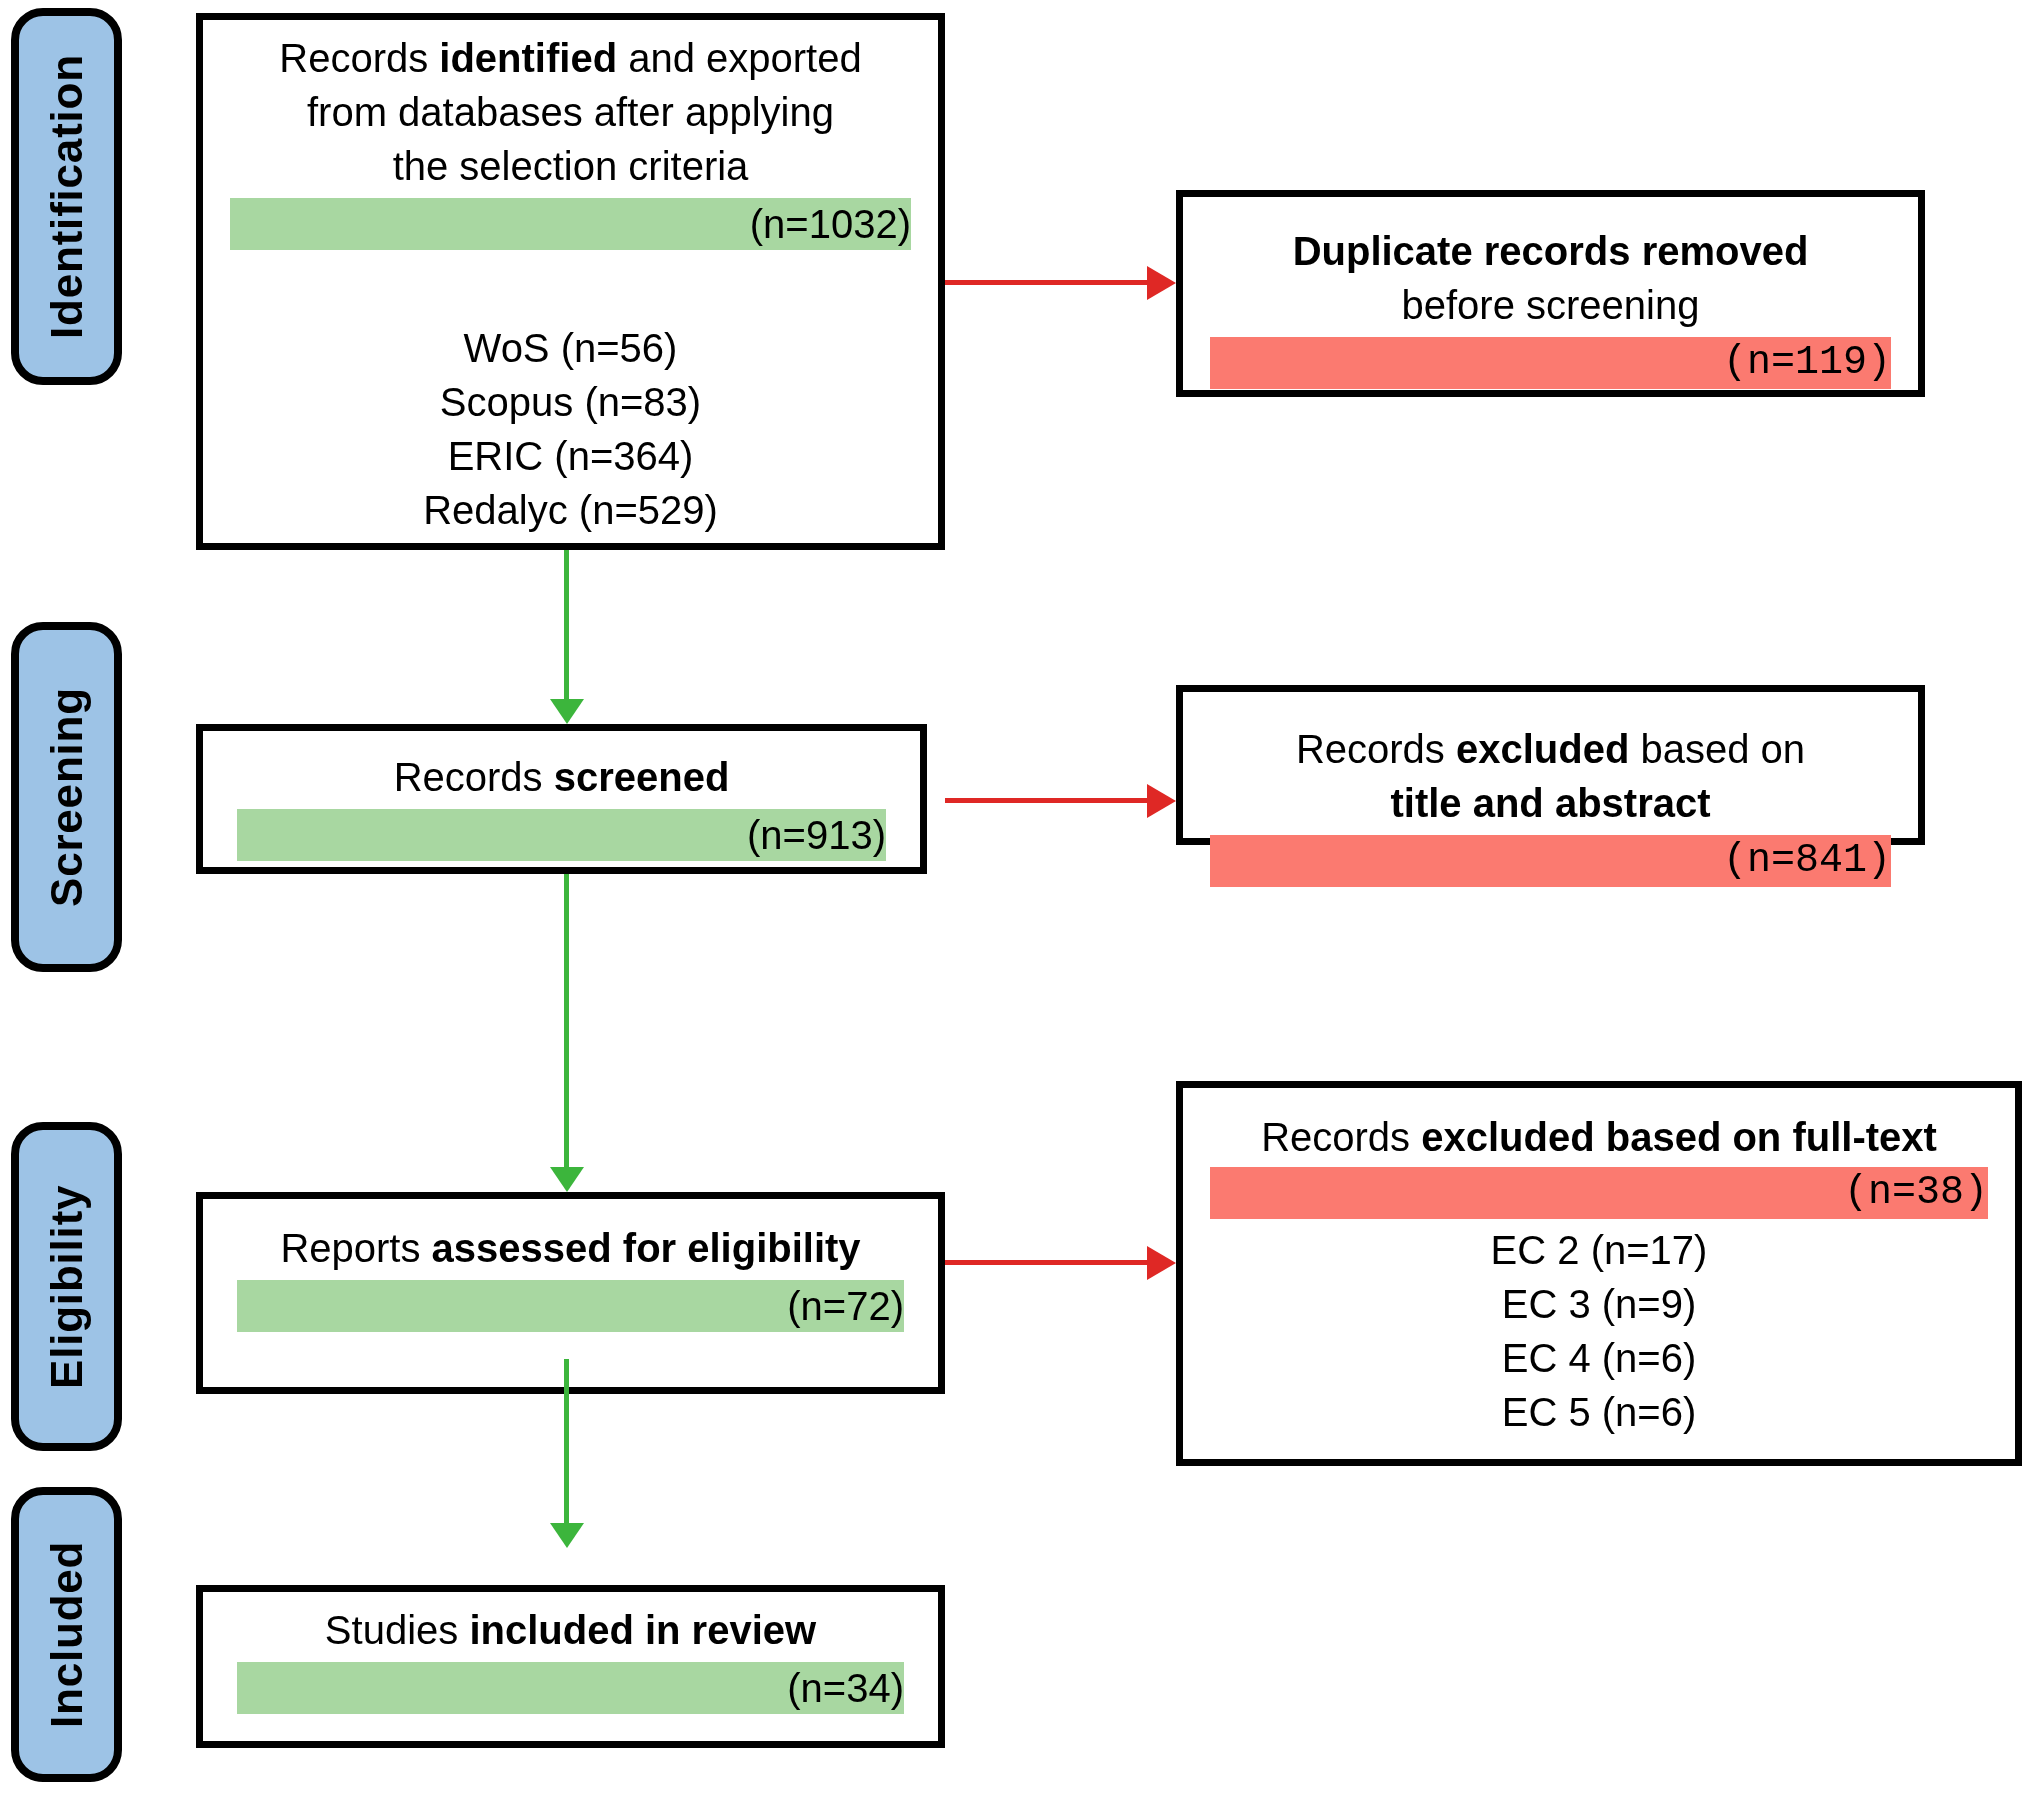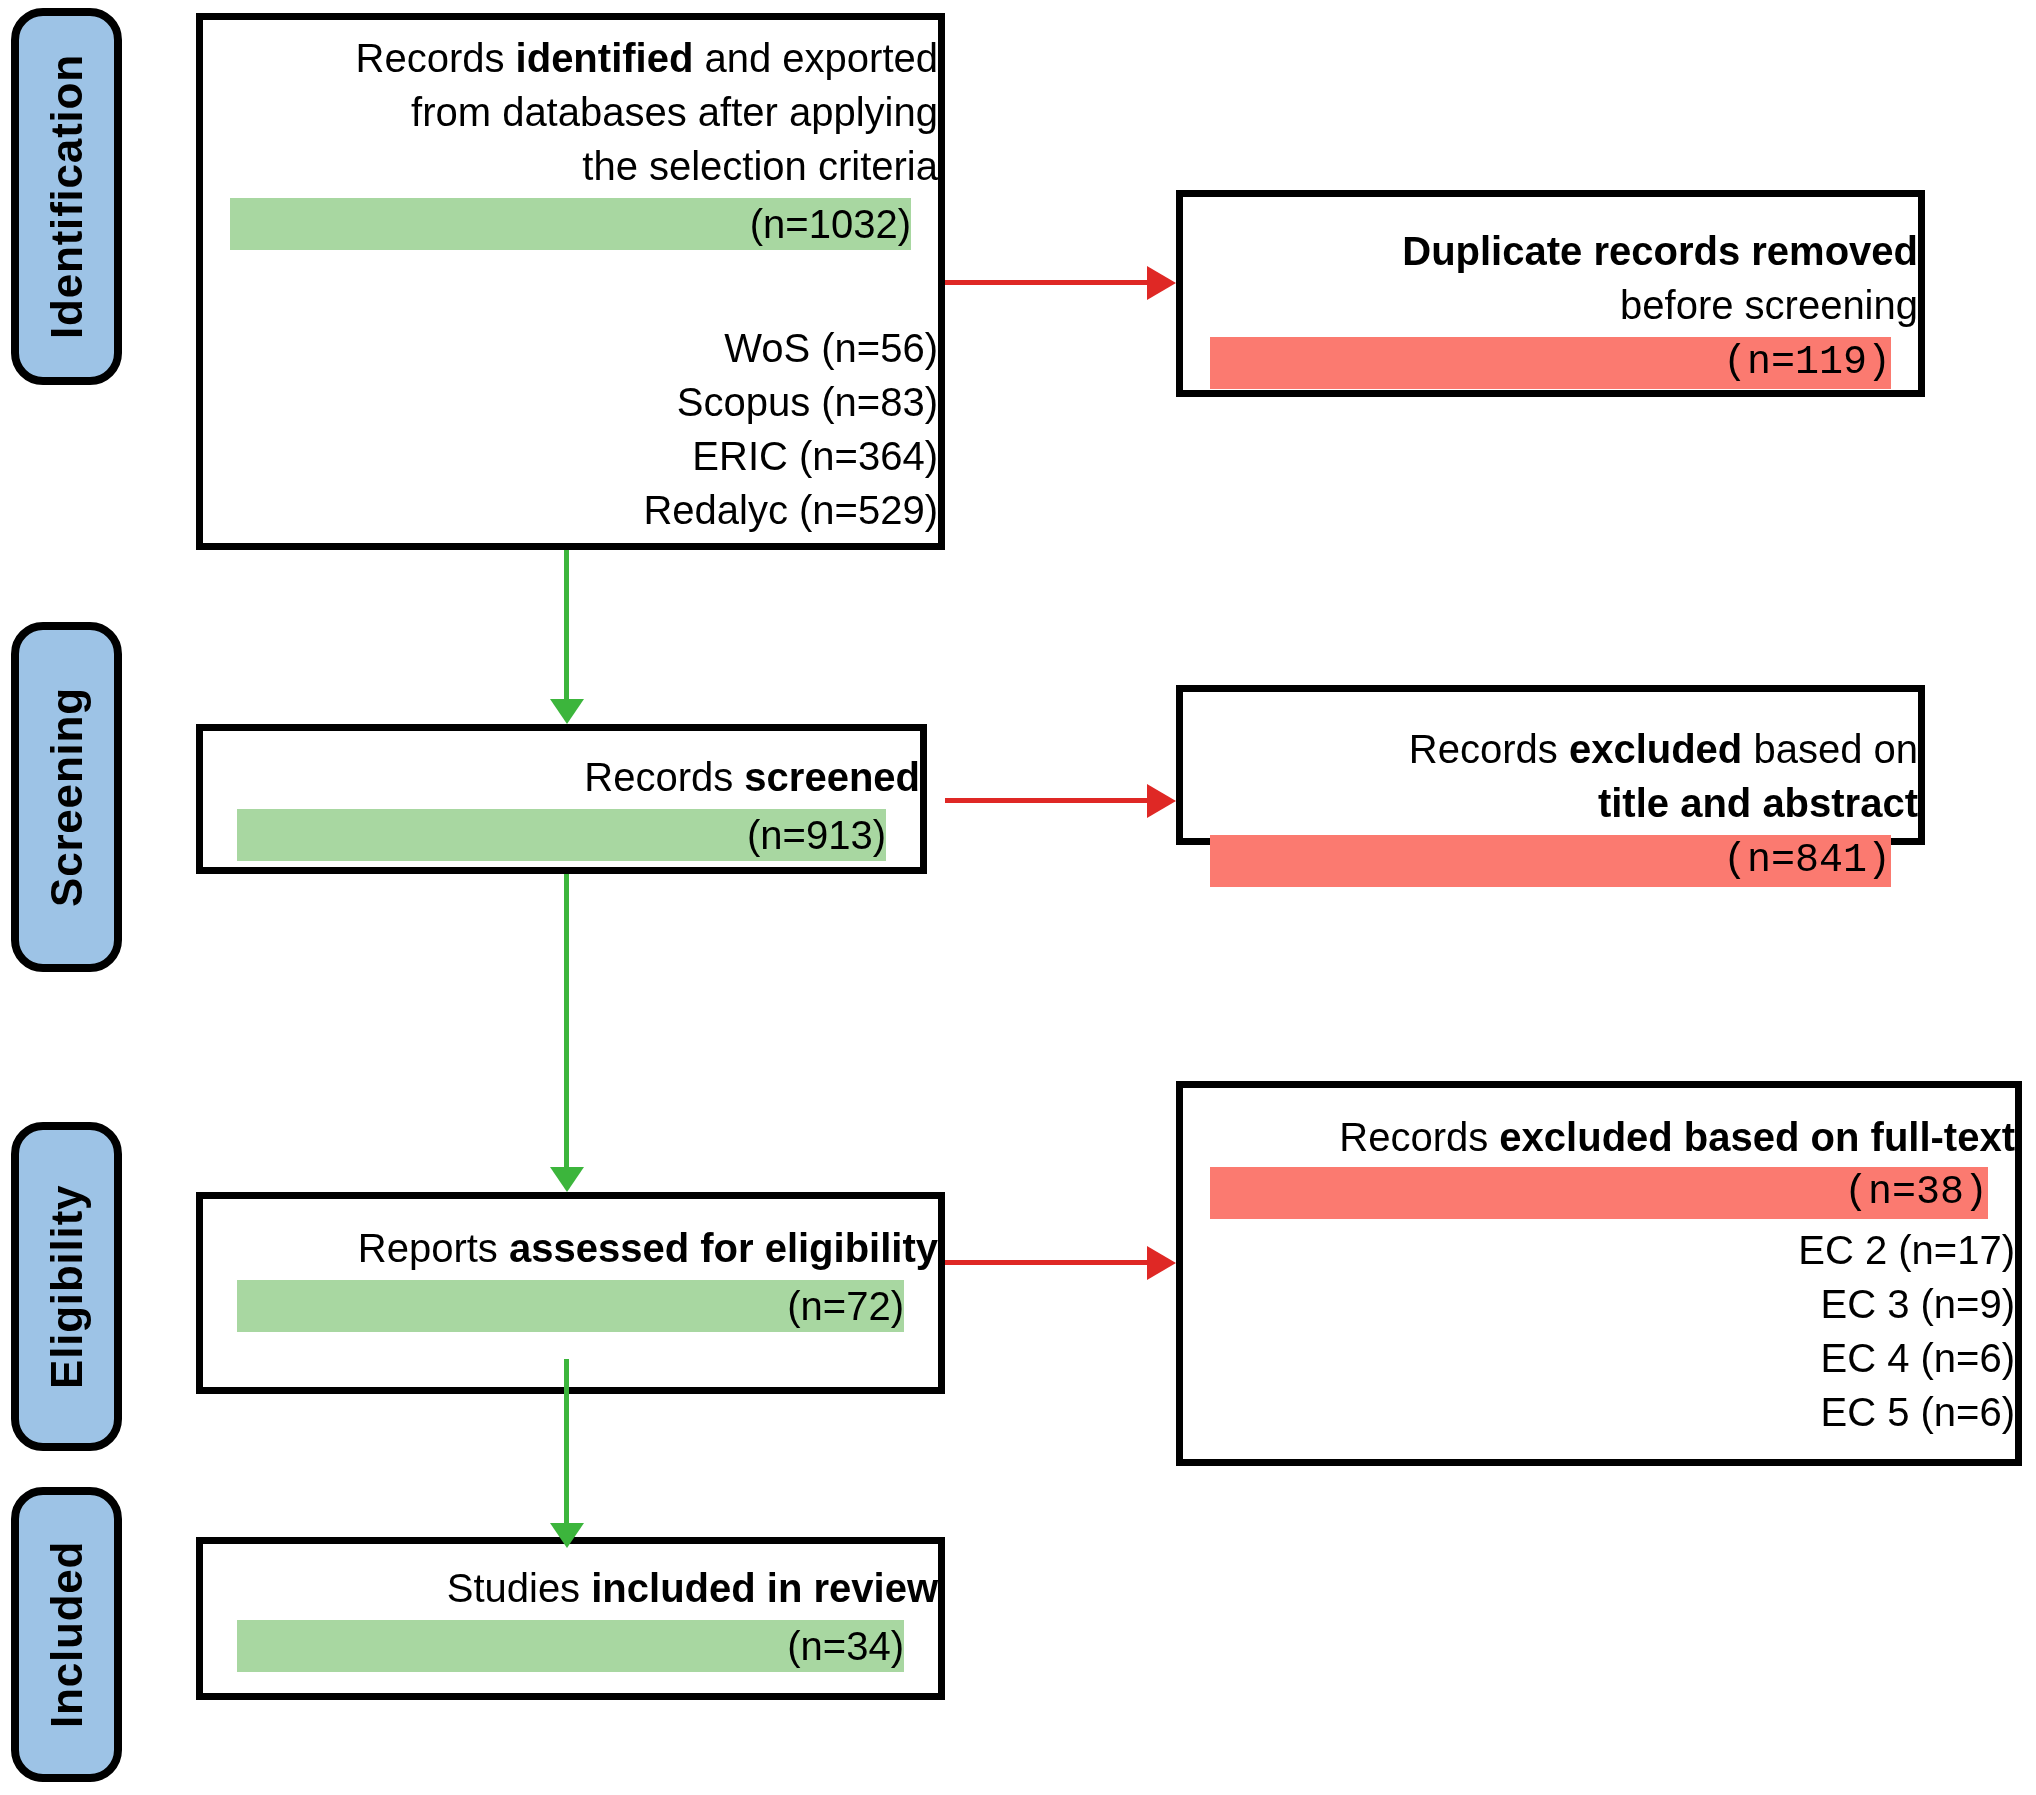--- a/index.html
+++ b/index.html
@@ -21,7 +21,7 @@
     position:absolute;background:#fff;border:7.6px solid #000;
     font-size:40px;line-height:54px;text-align:center;
   }
-  .box-line{white-space:nowrap;text-align:right;}
+  .box-line{white-space:nowrap;}
   .bar{
     height:52px;line-height:52px;margin:5px 27px 0 27px;
     font-size:40px;text-align:right;

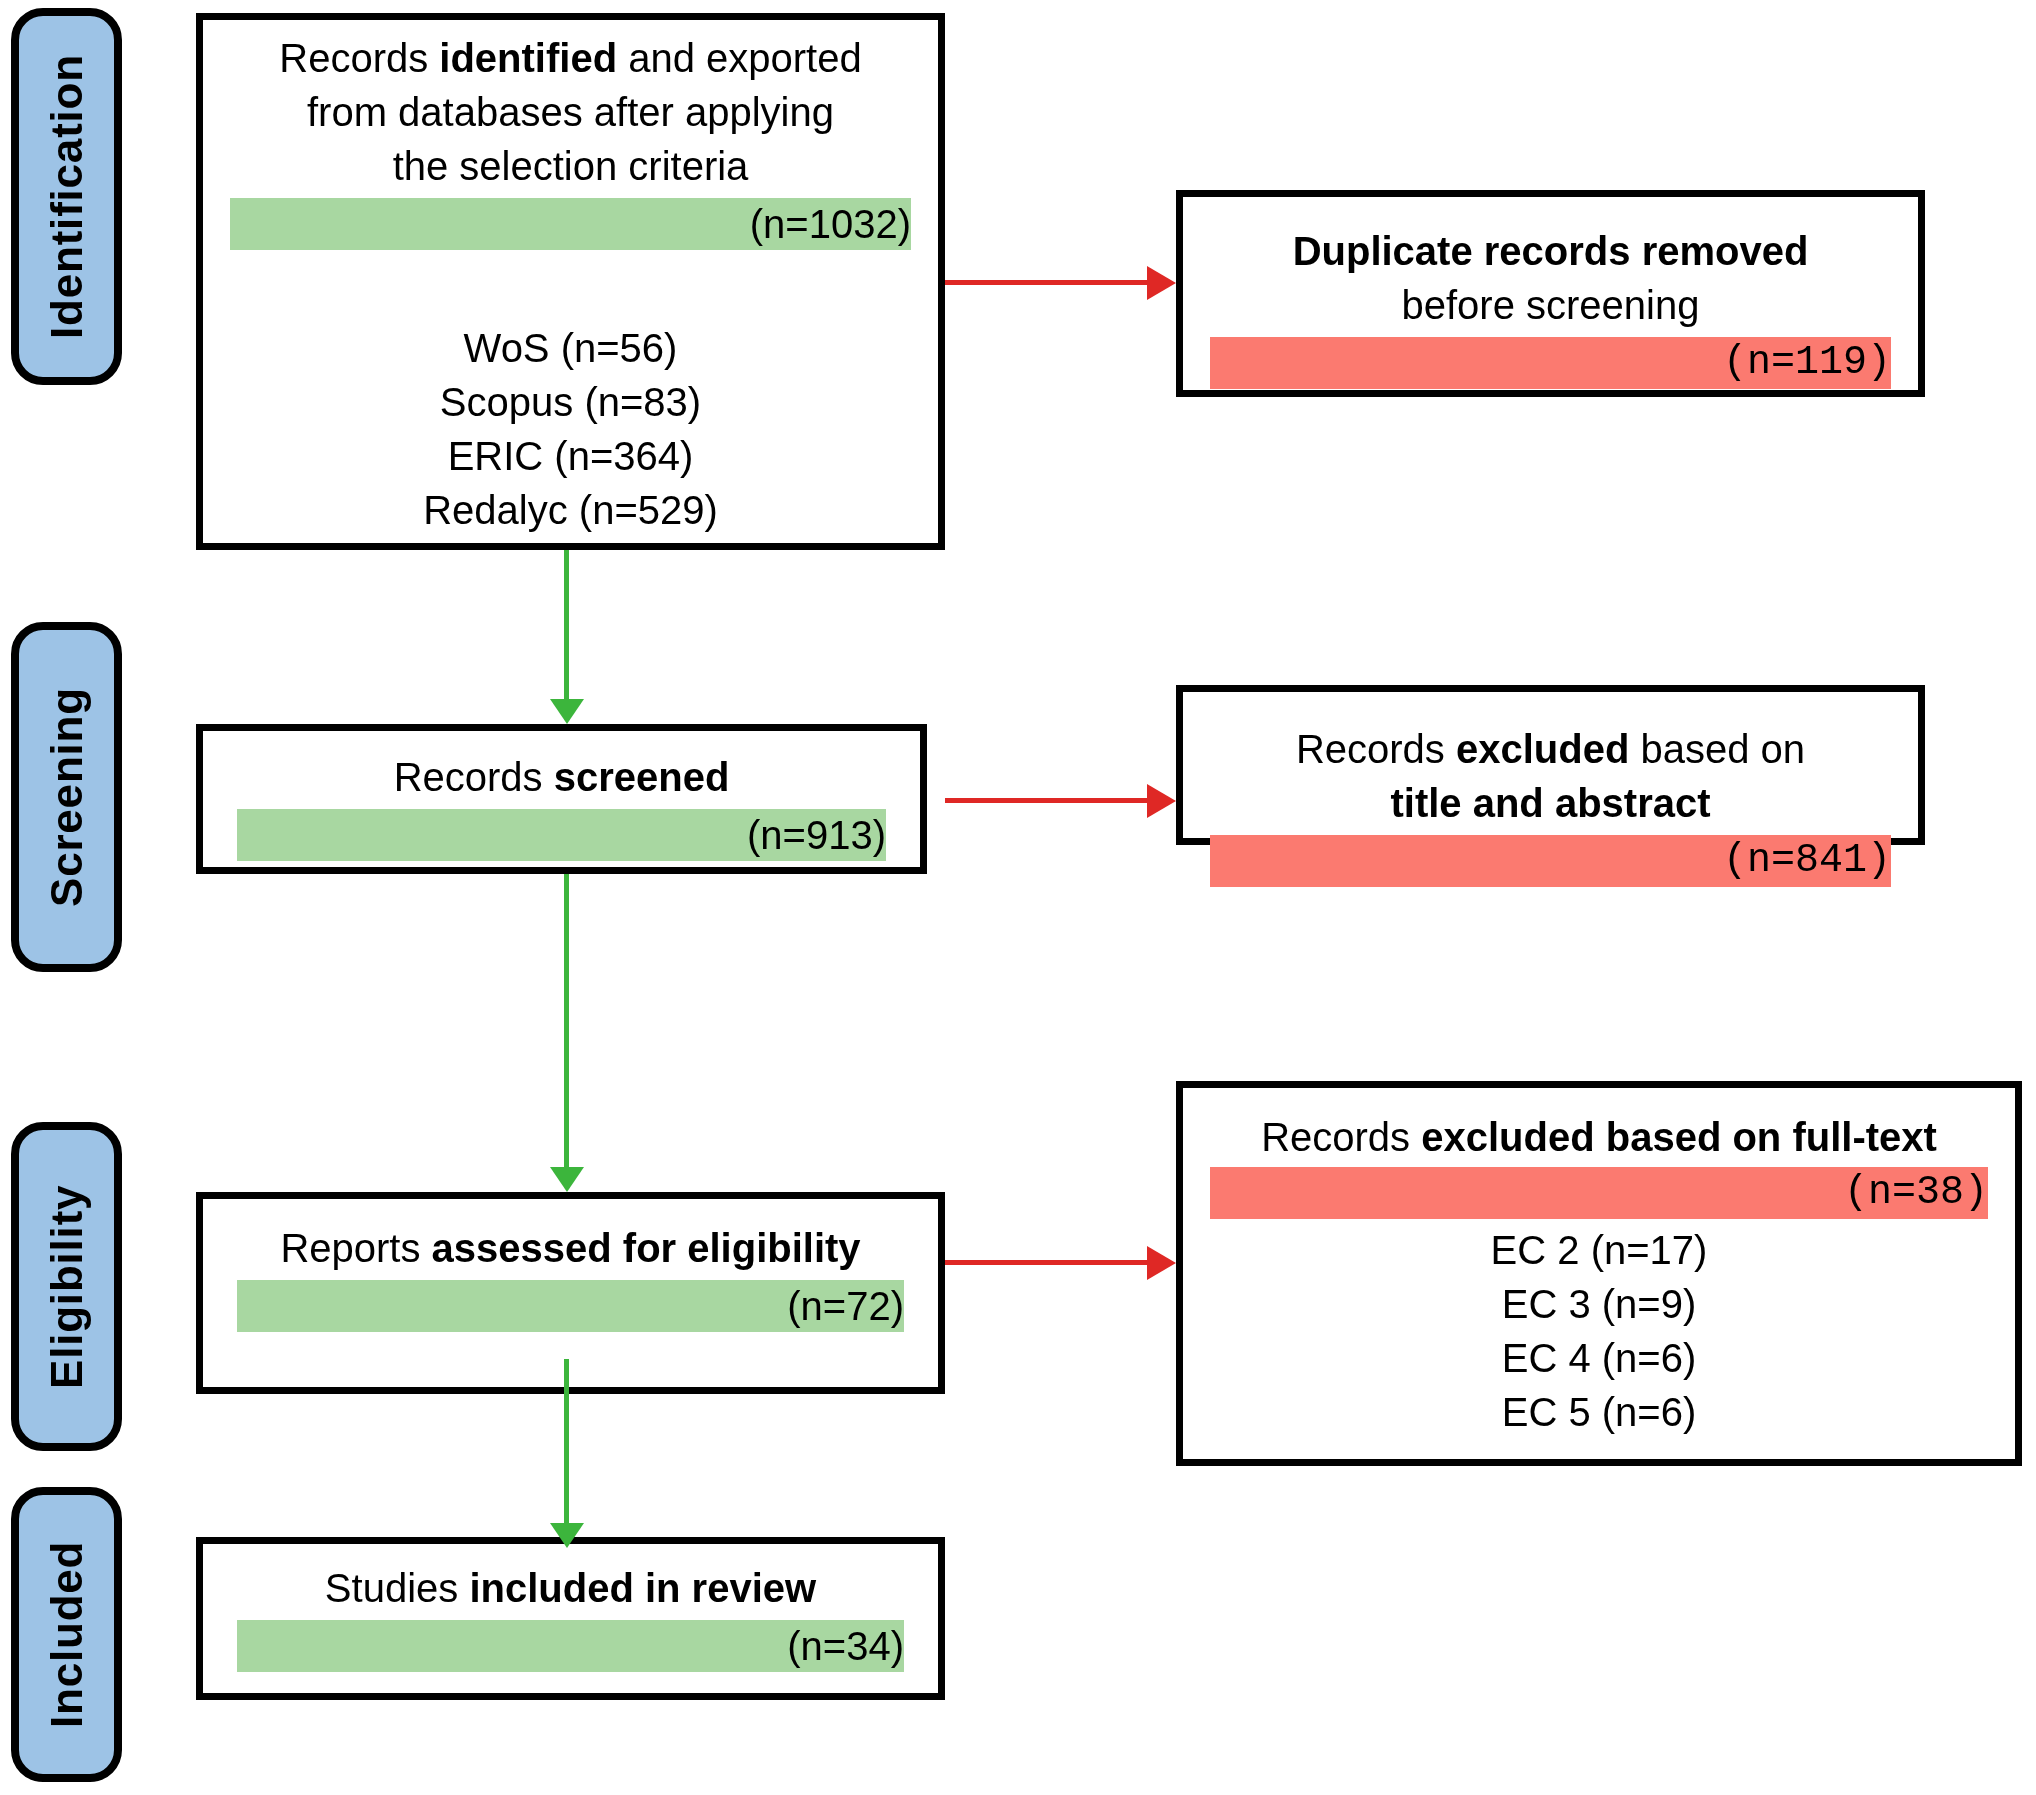--- a/index.html
+++ b/index.html
@@ -69,7 +69,7 @@
     <div class="bar green" style="margin-left:34px;margin-right:34px">(n=72)</div>
   </div>
 
-  <div class="flow-box" style="left:196px;top:1537px;width:749px;height:163px;padding-top:17px">
+  <div class="flow-box" style="left:196px;top:1585px;width:749px;height:163px;padding-top:11px">
     <div class="box-line"><span>Studies </span><b>included in review</b></div>
     <div class="bar green" style="margin-left:34px;margin-right:34px">(n=34)</div>
   </div>

